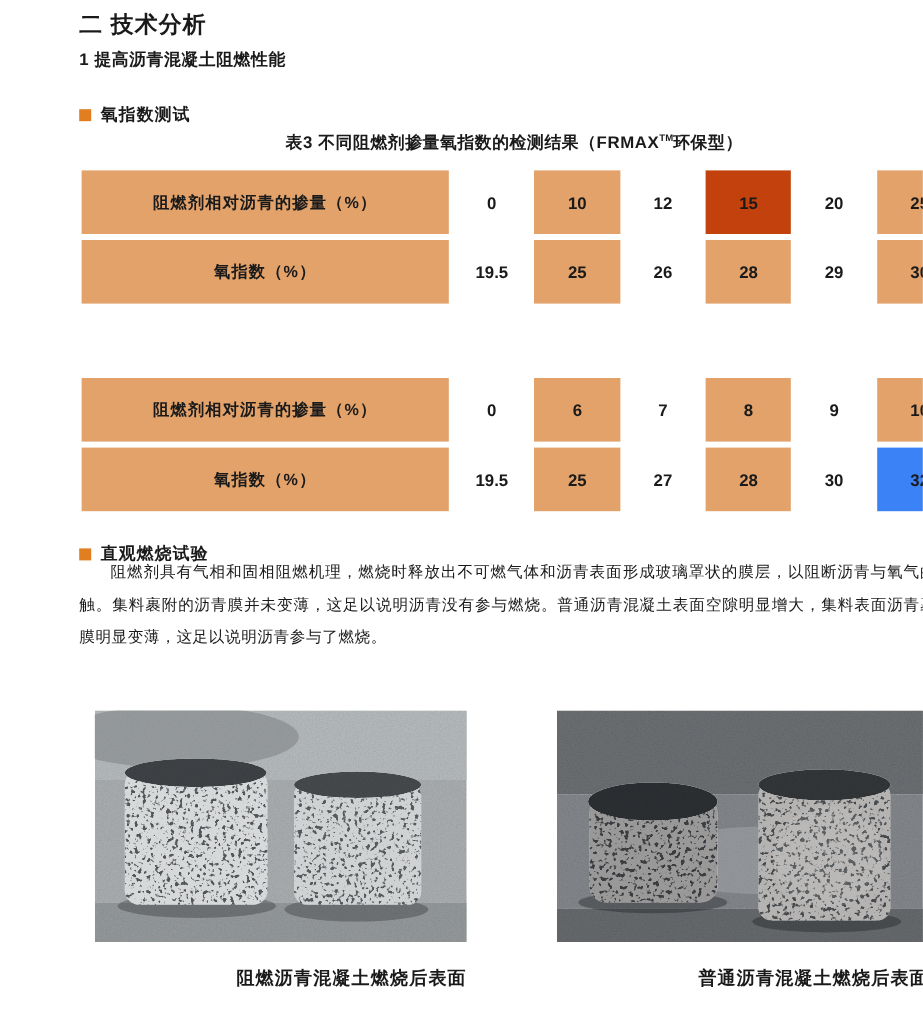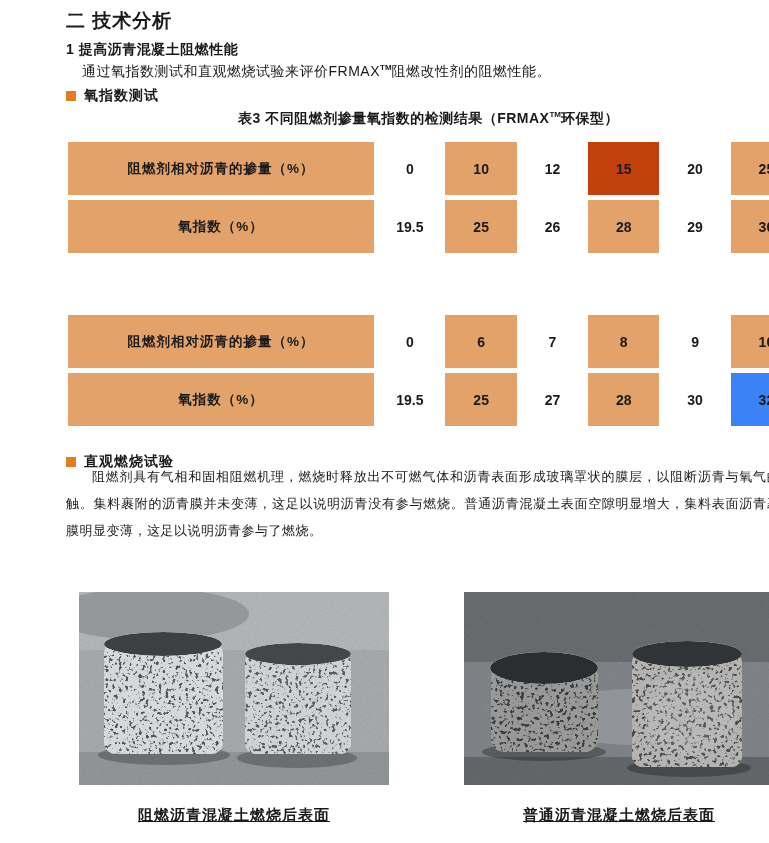--- a/index.html
+++ b/index.html
@@ -50,7 +50,6 @@
   <div class="abs h1">二 技术分析</div>
   <div class="abs h2">1 提高沥青混凝土阻燃性能</div>
 
-  <div class="abs intro"><span>通过氧指数测试和直观燃烧试验来评价FRMAX</span><sup class="tm">TM</sup><span>阻燃改性剂的阻燃性能。</span></div>
 
   <div class="abs sec1 bullet-line">
     <span class="bullet-sq" style="background:#E07E20;"></span>

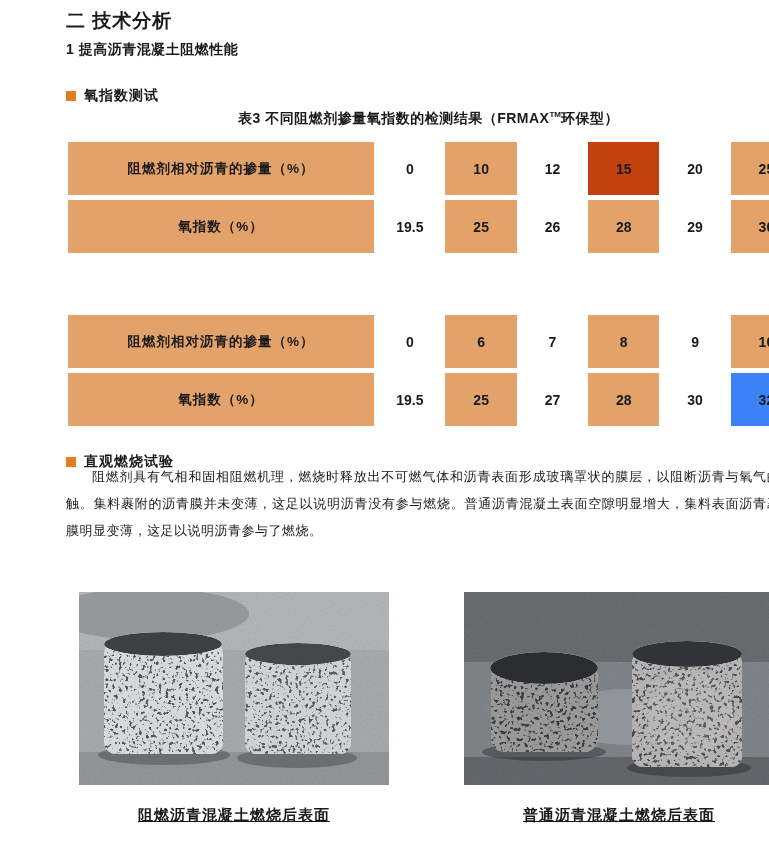--- a/index.html
+++ b/index.html
@@ -38,7 +38,7 @@
   .photo{top:592px;width:310px;height:193px;}
   .photo-l{left:35px;}
   .photo-r{left:420px;}
-  .caption{top:806px;width:310px;text-align:center;font-size:15px;font-weight:bold;letter-spacing:1px;text-decoration:underline;}
+  .caption{top:806px;width:310px;text-align:right;font-size:15px;font-weight:bold;letter-spacing:1px;}
   .cap-l{left:35px;}
   .cap-r{left:420px;}
 </style>

